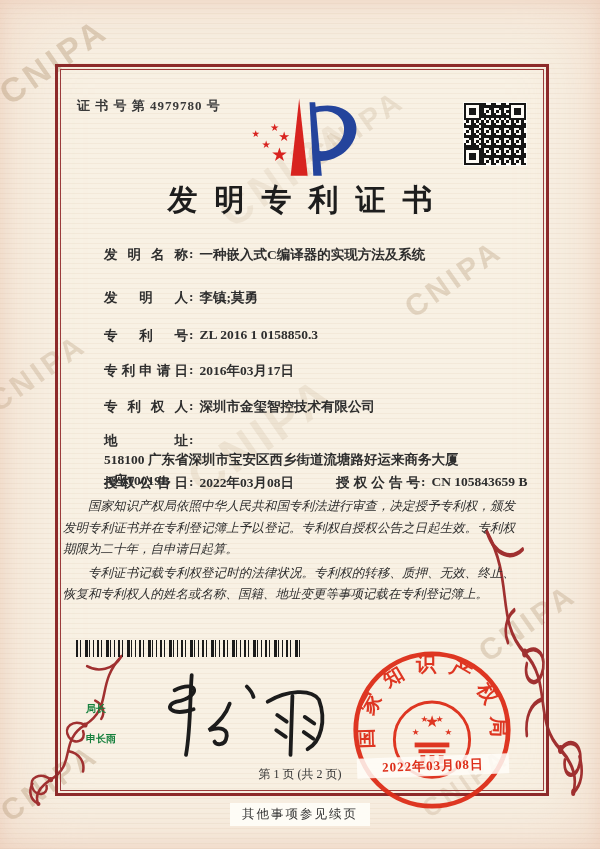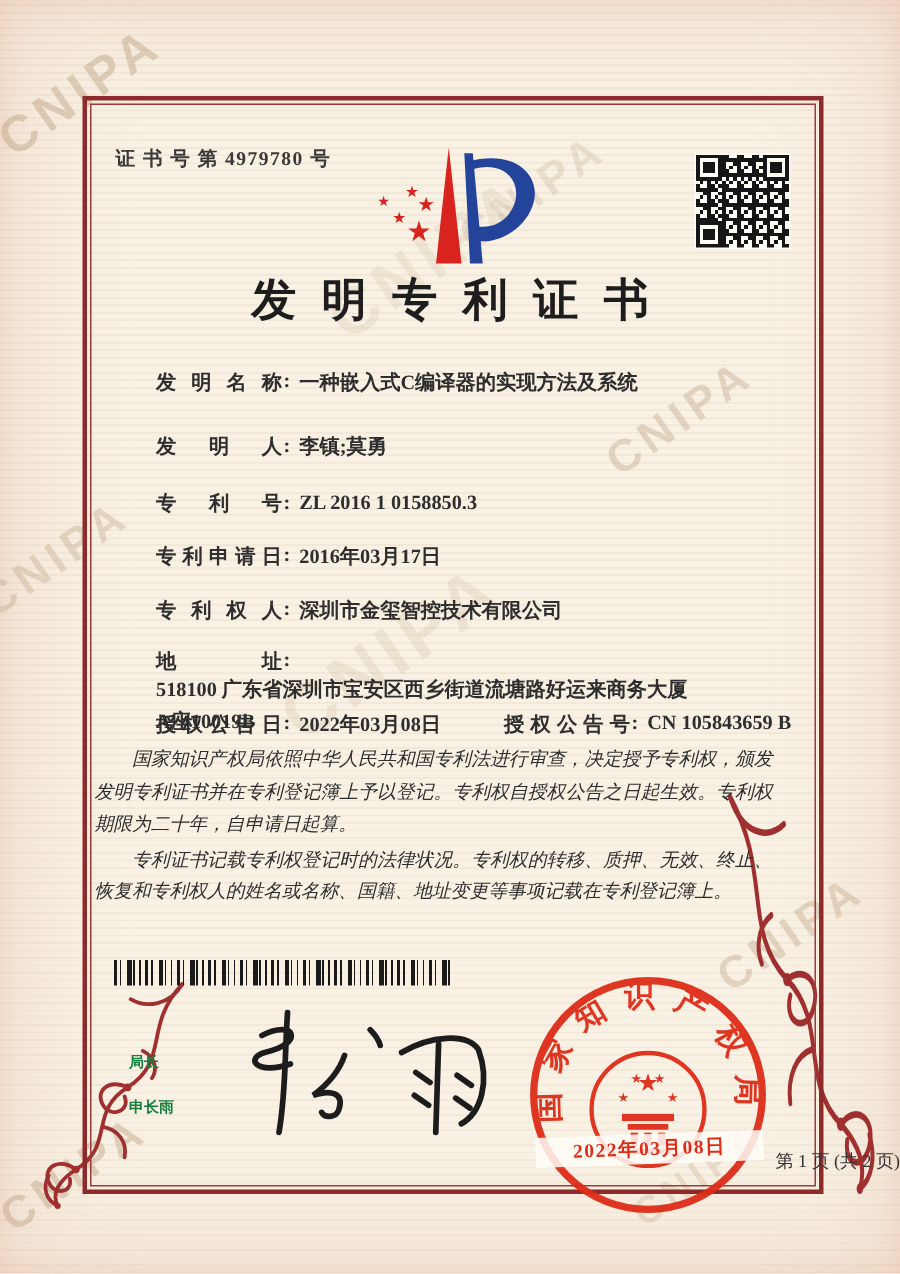--- a/index.html
+++ b/index.html
@@ -38,7 +38,7 @@
   .seal-date{position:absolute;left:357px;top:756px;width:152px;text-align:center;z-index:6;
              font-size:13px;font-weight:700;color:#dd2d18;background:rgba(255,253,248,.85);
              padding:1px 0;transform:rotate(-2deg);letter-spacing:1px;}
-  .page-info{position:absolute;left:0;right:0;top:766px;text-align:right;font-size:12px;color:#333;z-index:4;}
+  .page-info{position:absolute;left:0;right:0;top:766px;text-align:center;font-size:12px;color:#333;z-index:4;}
   .footer-note{position:absolute;left:50%;top:803px;transform:translateX(-50%);z-index:4;
                font-size:12.5px;color:#333;background:#fefcf6;padding:3px 12px;letter-spacing:2px;}
   .flourish{position:absolute;z-index:2;pointer-events:none;}

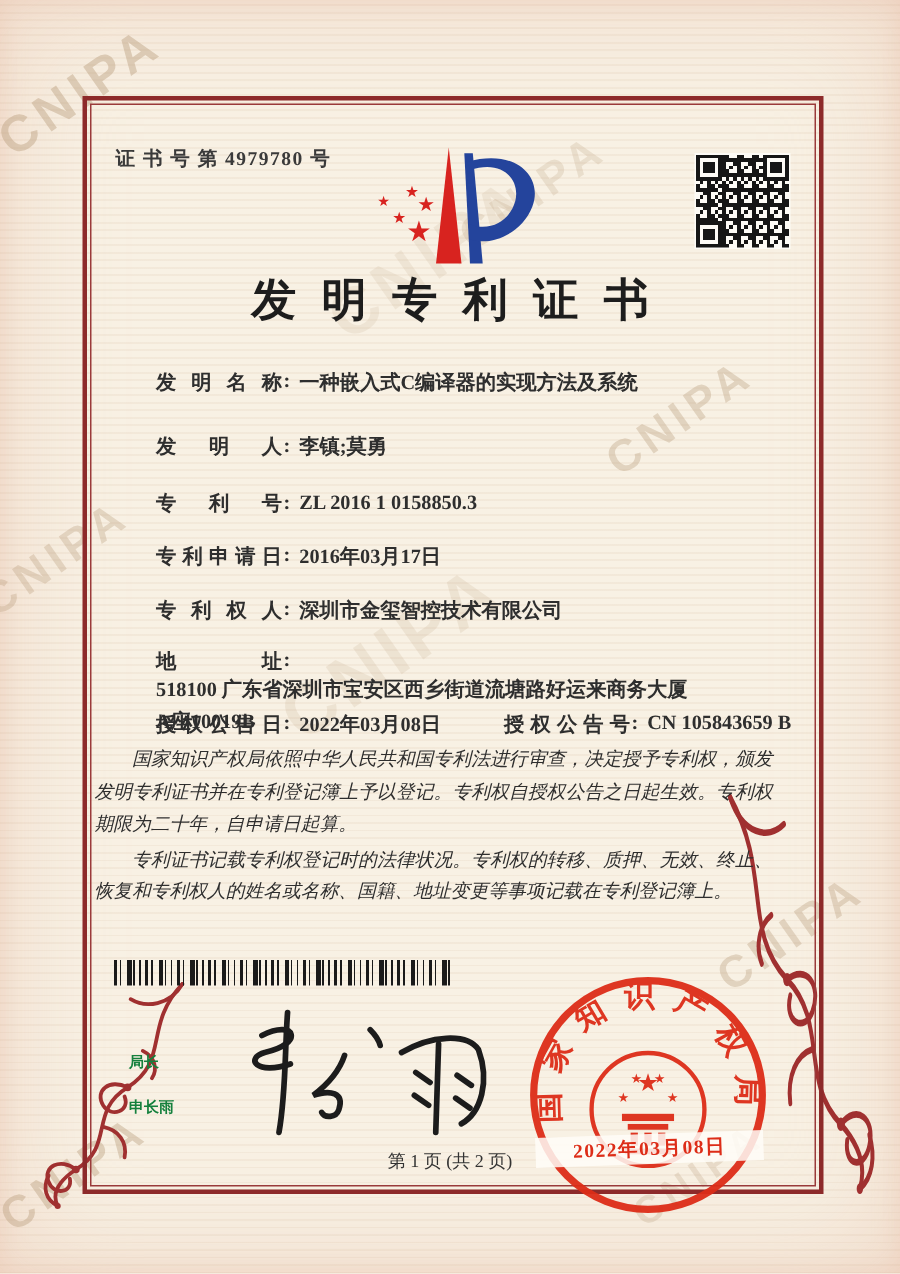--- a/index.html
+++ b/index.html
@@ -510,6 +510,7 @@
     <div class="seal-date">2022年03月08日</div>
 
     <div class="page-info">第 1 页 (共 2 页)</div>
+    <div class="footer-note">其他事项参见续页</div>
   </div>
 </div>
 

